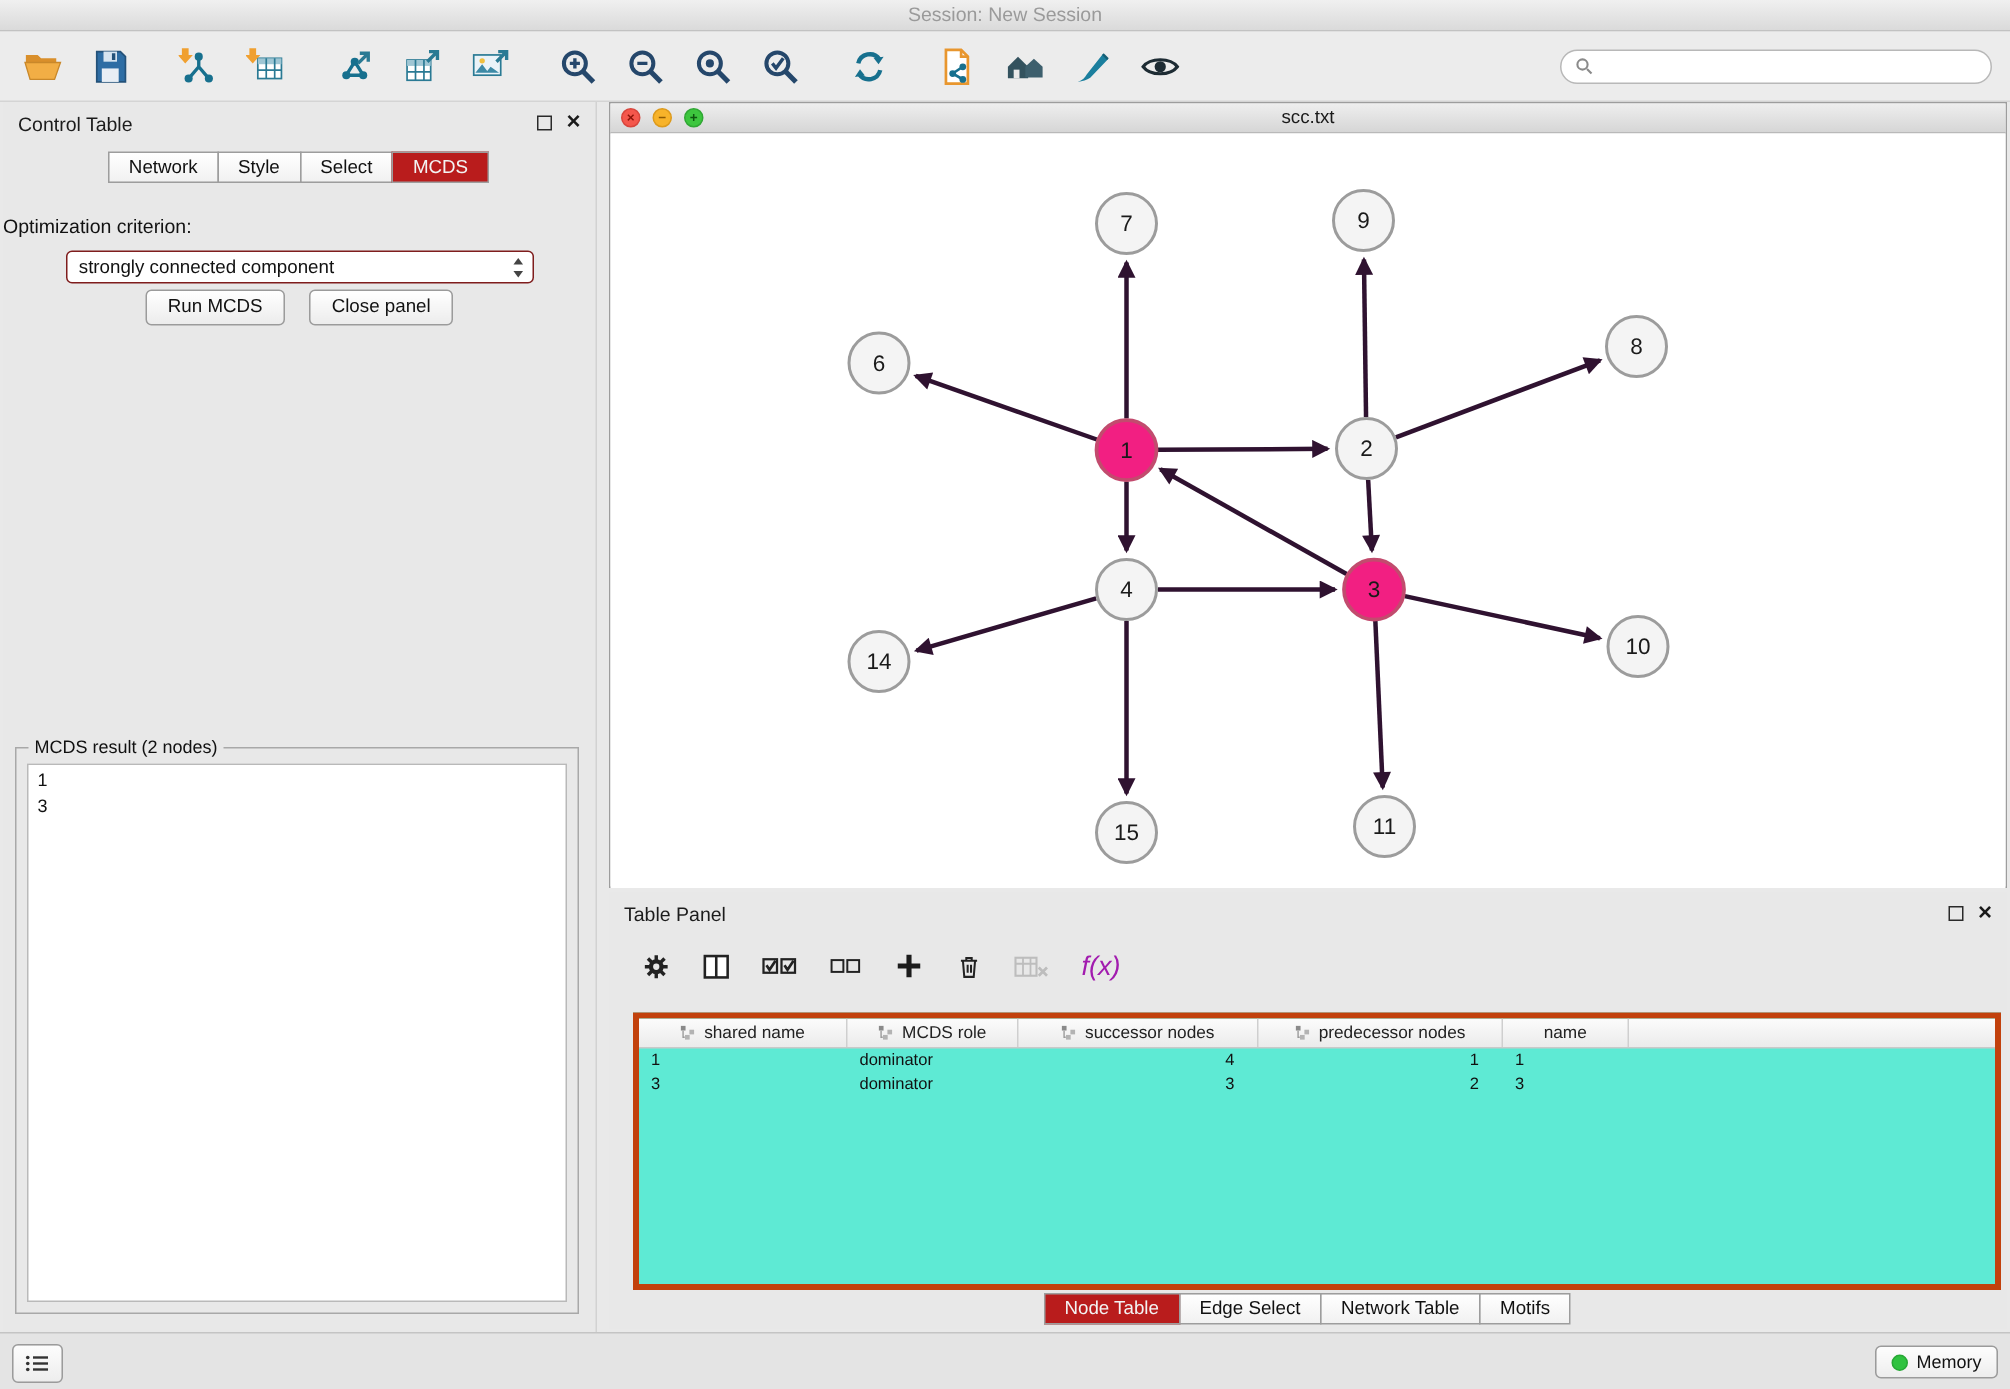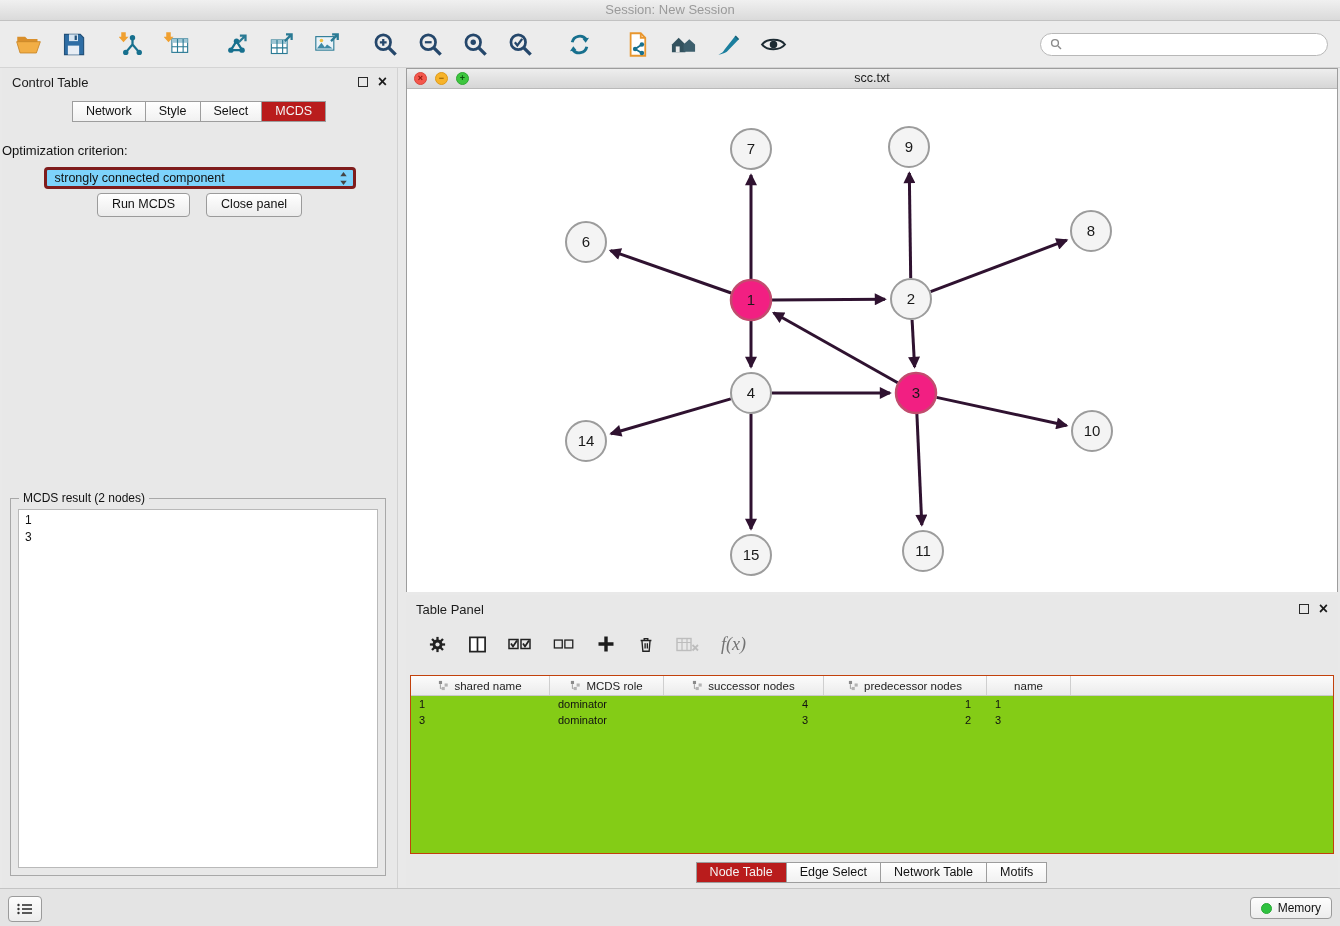--- a/index.html
+++ b/index.html
@@ -35,7 +35,7 @@
     background:linear-gradient(#ffffff,#f1f1f1);border:1px solid #9d9d9d;margin-left:-1px;cursor:default}
   .tab.selected{background:#b91c1c;color:#f3f3f3}
   .opt-label{font-size:13px;margin-top:21px}
-  .combo{margin:9px auto 0;width:312px;height:22px;background:#7dd3fc;border:3px solid #7f1d1d;border-radius:4px;
+  .combo{margin:9px auto 0;width:312px;height:22px;background:#ffffff;border:1px solid #7f1d1d;border-radius:4px;
     display:flex;align-items:center;justify-content:space-between;font-size:12.5px;padding:0 5px 0 8px;box-sizing:border-box}
   .btn-row{display:flex;justify-content:center;gap:16px;margin-top:4px}
   .btn{height:22px;line-height:20px;padding:0 14px;font-size:12.5px;color:#111;

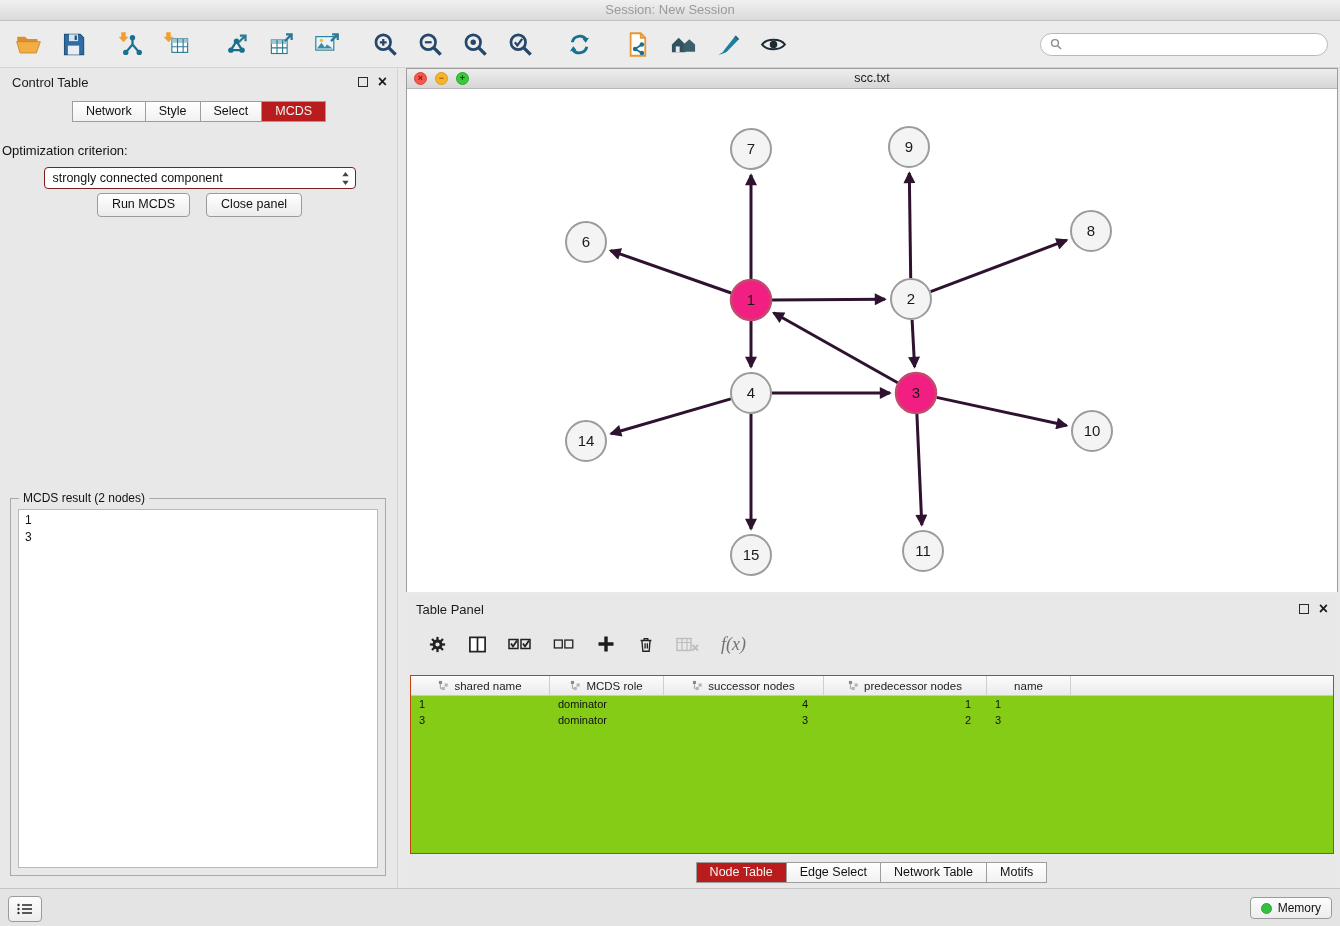--- a/index.html
+++ b/index.html
@@ -64,7 +64,7 @@
   .table-panel{position:absolute;left:406px;top:595px;width:932px;height:291px;background:#e8e8e8}
   .tp-toolbar{display:flex;align-items:center;gap:21px;padding:10px 0 0 22px;height:36px;box-sizing:border-box}
   .tp-icon{display:flex;align-items:center;justify-content:center;height:24px;cursor:default}
-  .fx{font-family:Liberation Serif, serif;font-style:italic;font-size:18px;color:#737373}
+  .fx{font-family:Liberation Sans, sans-serif;font-style:italic;font-size:18px;color:#a21caf}
   .table{position:absolute;left:4px;right:4px;top:80px;height:177px;background:#84cc16;border:1px solid #c2410c;overflow:hidden}
   .thead{display:flex;height:19px;background:linear-gradient(#fcfcfc,#ebebeb);border-bottom:1px solid #c9c9c9}
   .th{display:flex;align-items:center;justify-content:center;gap:5px;font-size:11.5px;color:#222;

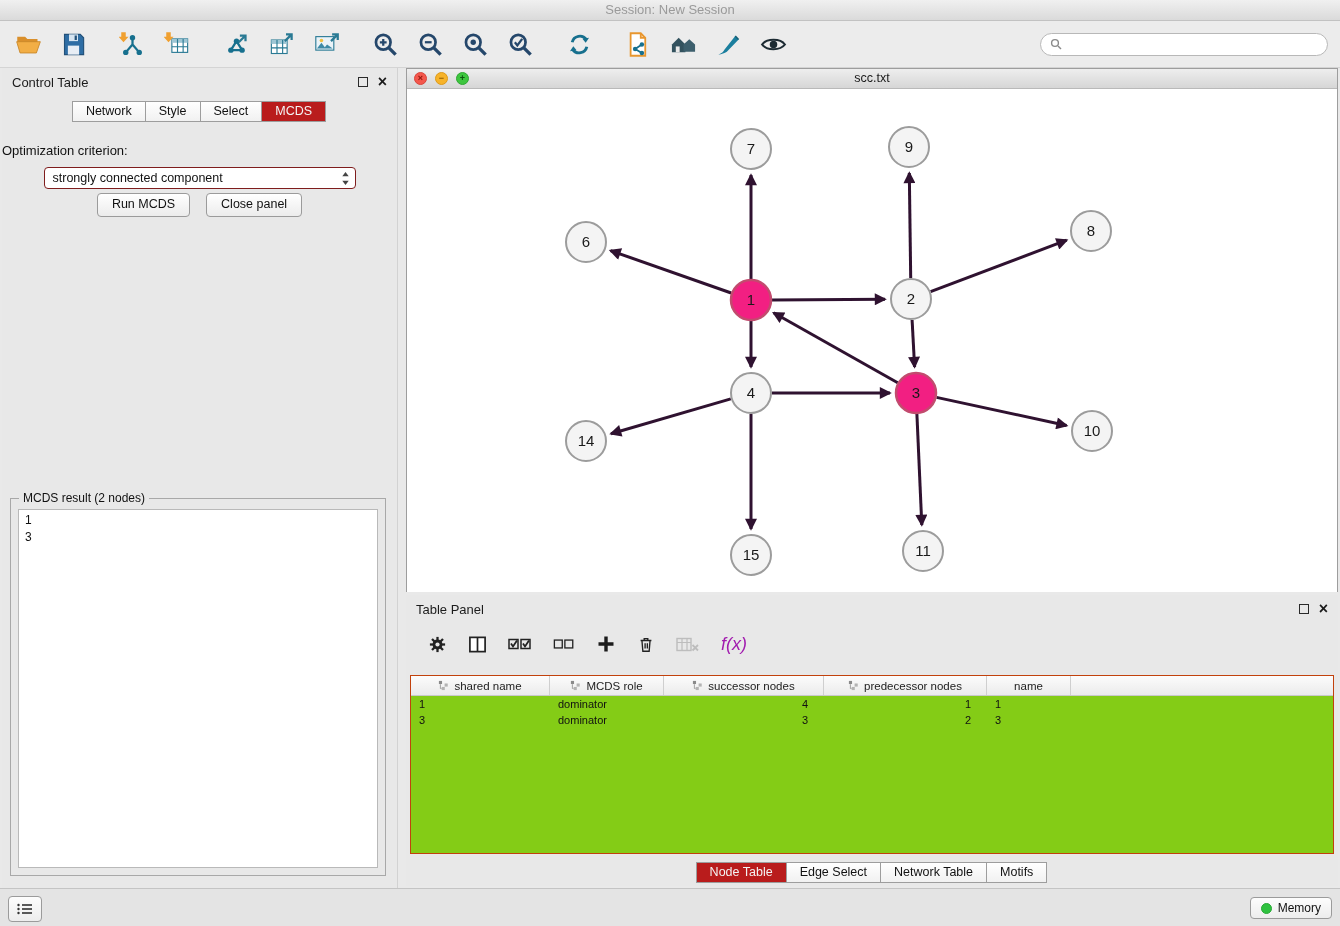--- a/index.html
+++ b/index.html
@@ -65,7 +65,7 @@
   .tp-toolbar{display:flex;align-items:center;gap:21px;padding:10px 0 0 22px;height:36px;box-sizing:border-box}
   .tp-icon{display:flex;align-items:center;justify-content:center;height:24px;cursor:default}
   .fx{font-family:Liberation Sans, sans-serif;font-style:italic;font-size:18px;color:#a21caf}
-  .table{position:absolute;left:4px;right:4px;top:80px;height:177px;background:#84cc16;border:1px solid #c2410c;overflow:hidden}
+  .table{position:absolute;left:16px;right:4px;top:80px;height:177px;background:#5eead4;border:4px solid #c2410c;overflow:hidden}
   .thead{display:flex;height:19px;background:linear-gradient(#fcfcfc,#ebebeb);border-bottom:1px solid #c9c9c9}
   .th{display:flex;align-items:center;justify-content:center;gap:5px;font-size:11.5px;color:#222;
     border-right:1px solid #cfcfcf;box-sizing:border-box;cursor:default}

